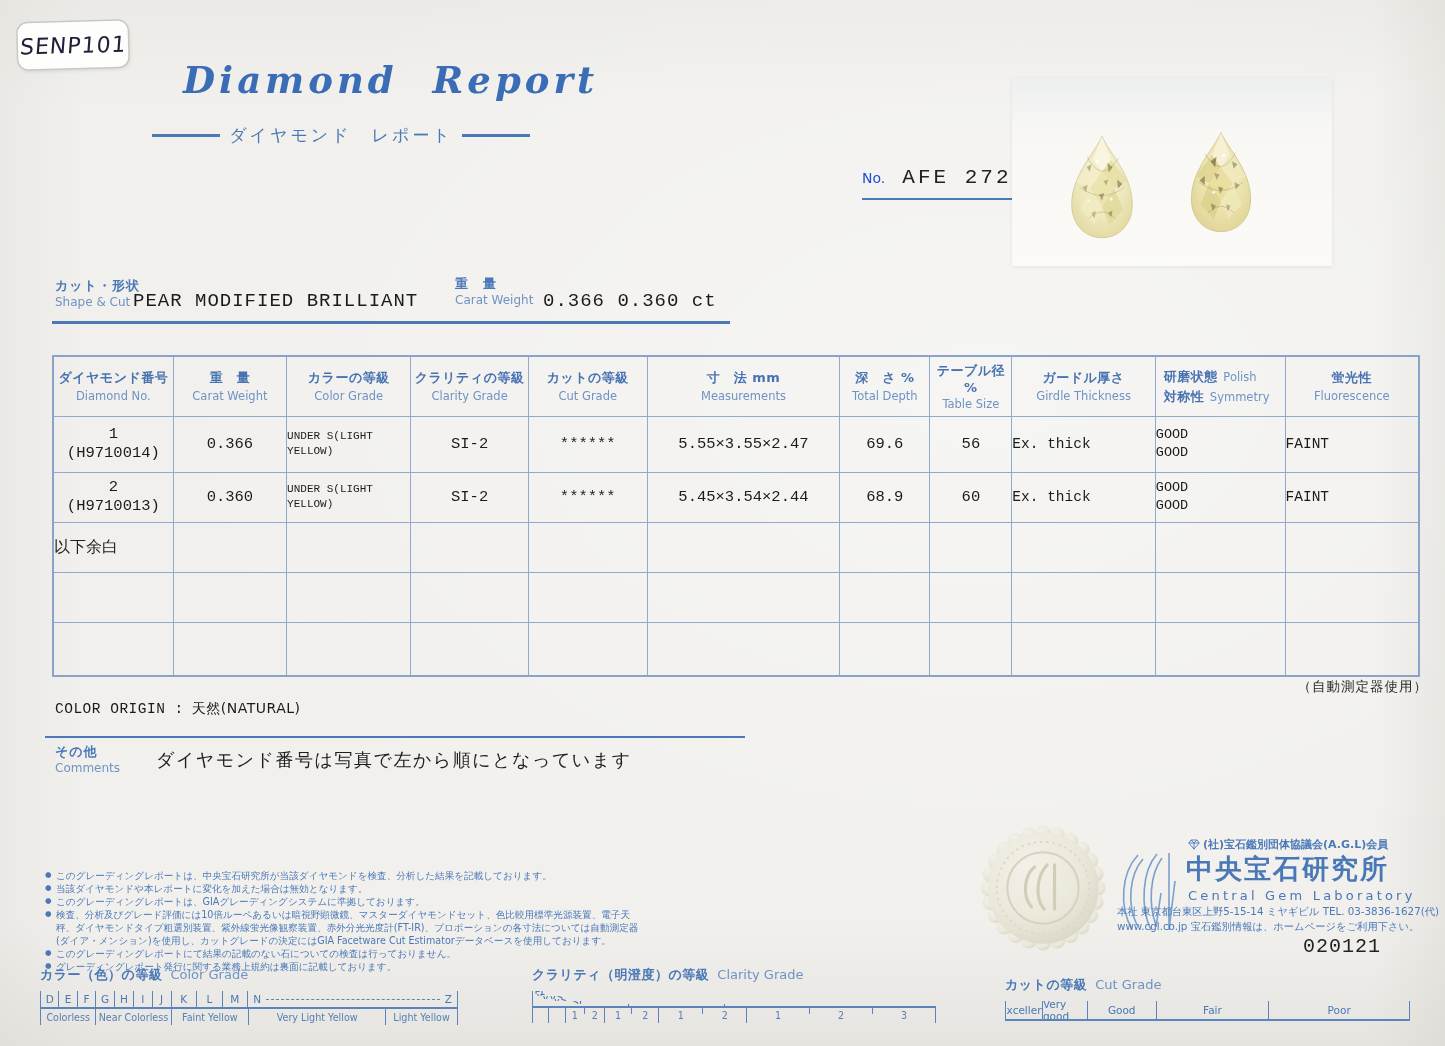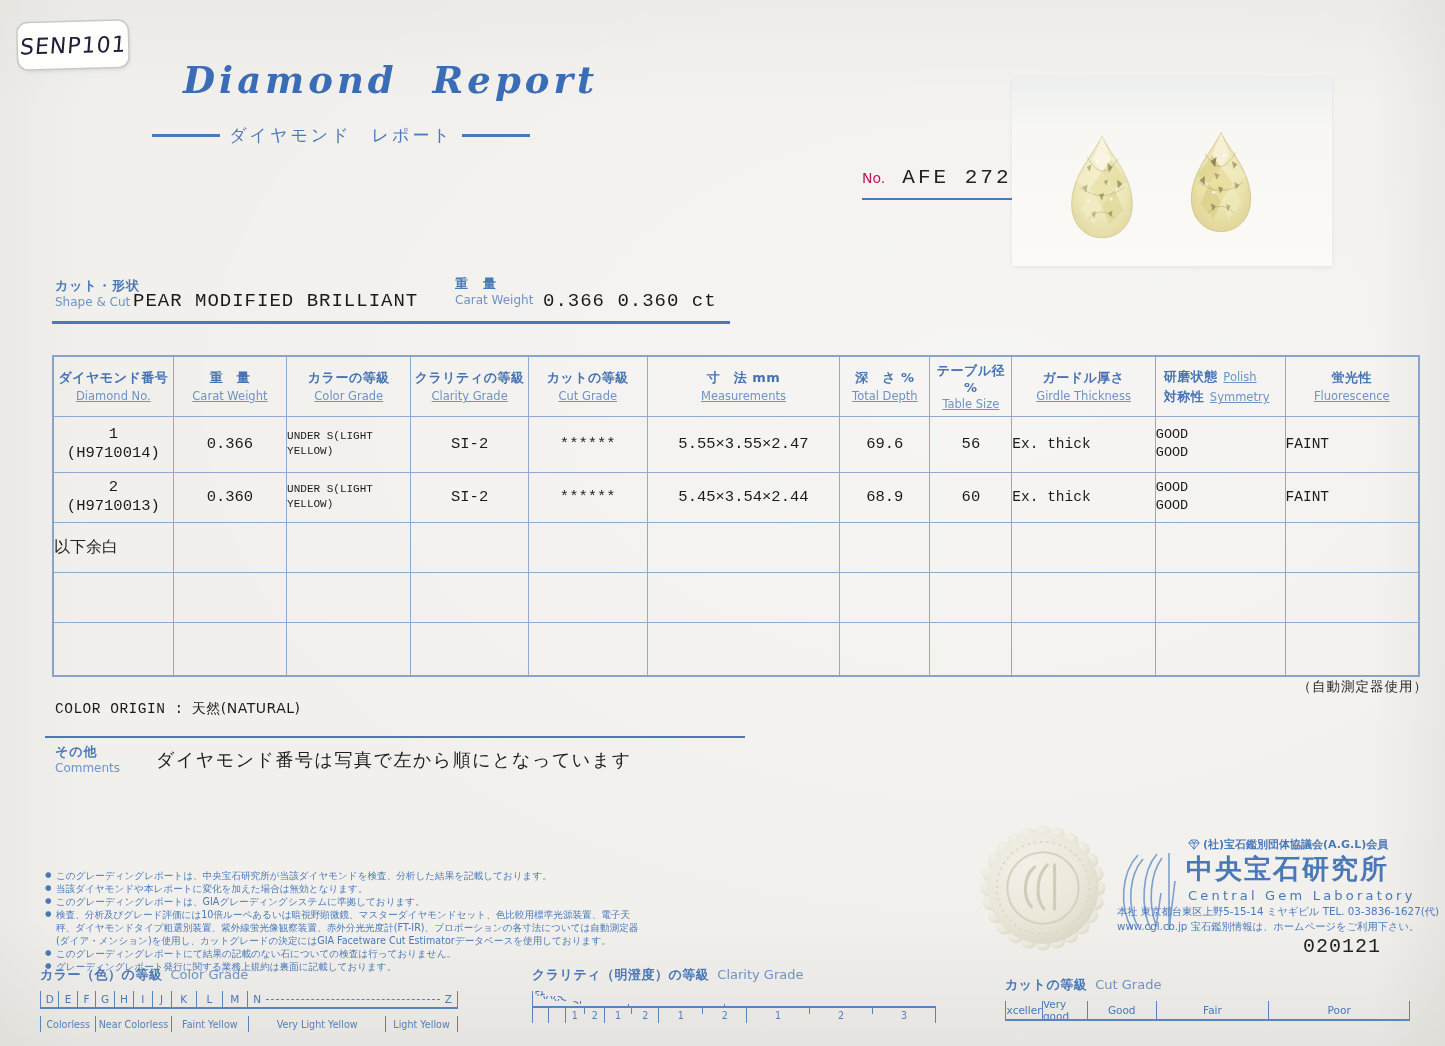--- a/index.html
+++ b/index.html
@@ -26,7 +26,7 @@
 
   
   .no-block{left:862px;top:166px;white-space:nowrap;}
-  .no-label{font-size:14px;color:#be185d;font-weight:500;margin-top:46px;}
+  .no-label{font-size:14px;color:#1d4ed8;font-weight:500;margin-top:46px;}
   .no-value{font-family:"Liberation Mono",monospace;font-size:21px;color:#222;letter-spacing:3px;margin-left:12px;}
   .no-rule{left:862px;top:198px;width:152px;border-top:2.5px solid #4b79b8;}
 

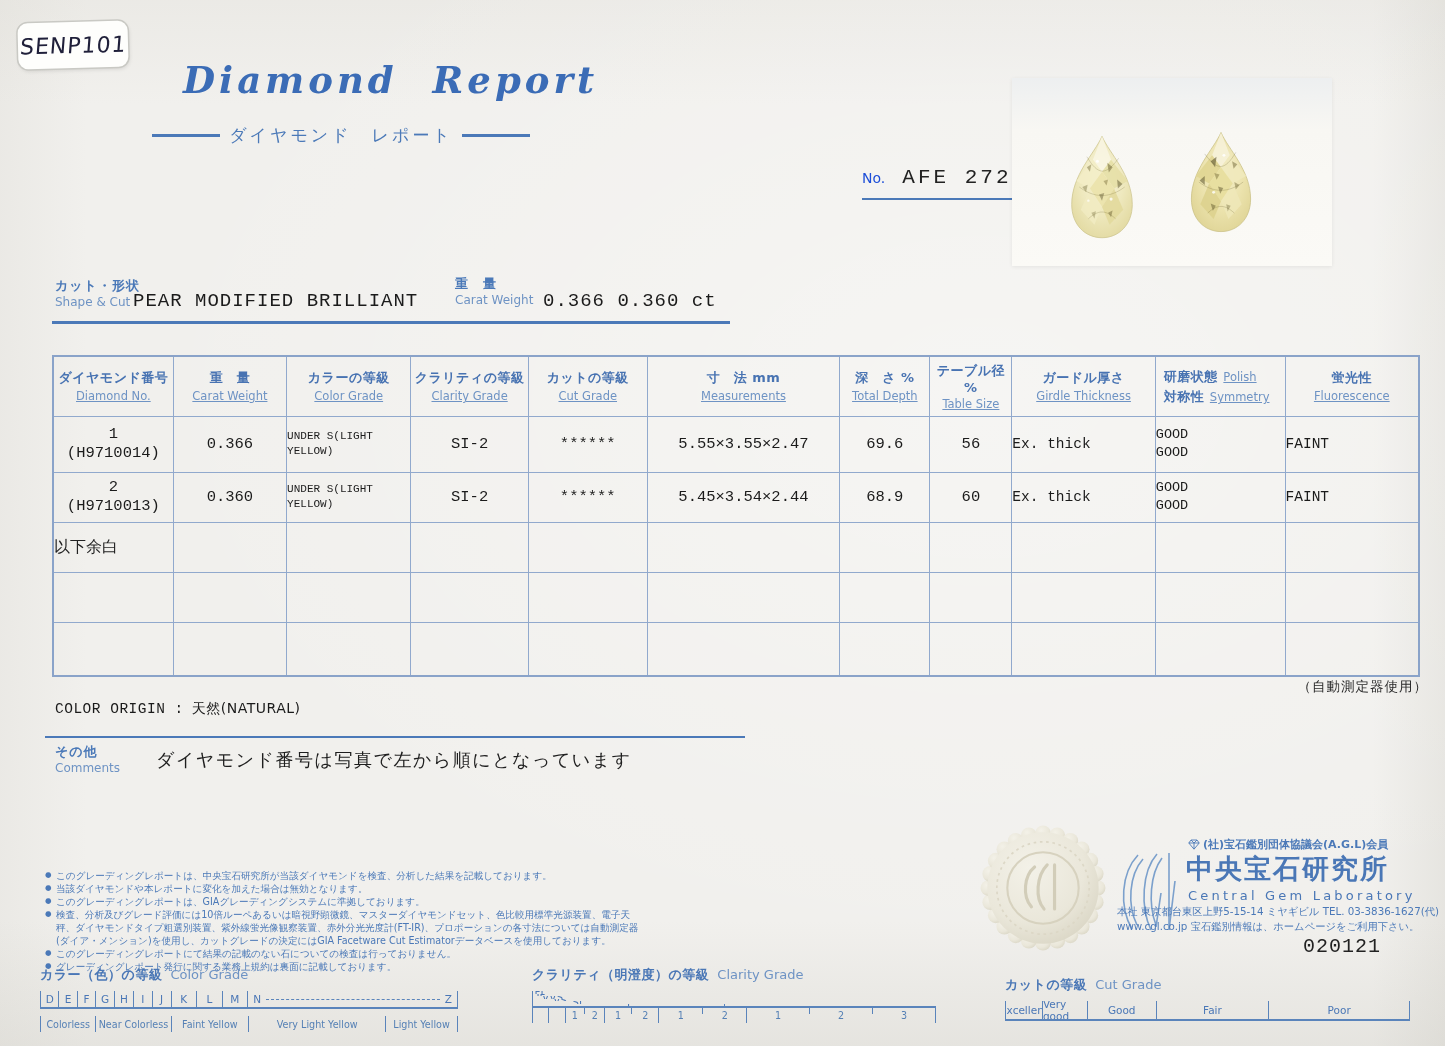--- a/index.html
+++ b/index.html
@@ -52,7 +52,7 @@
   table.results th,table.results td{border:1.3px solid #91a9cd;padding:0;vertical-align:middle;}
   table.results{border:2px solid #8aa3c9;}
   th .hjp{font-size:13px;font-weight:bold;color:#4873b2;letter-spacing:.5px;}
-  th .hen{font-size:11.5px;font-weight:normal;color:#6e93c4;margin-top:2px;text-decoration:underline;}
+  th .hen{font-size:11.5px;font-weight:normal;color:#6e93c4;margin-top:2px;}
   tr.hdr{height:60px;}
   tr.r1{height:56px;} tr.r2{height:50px;} tr.r3{height:50px;} tr.r4{height:50px;} tr.r5{height:54px;}
   td{font-family:"Liberation Mono",monospace;font-size:15.5px;color:#1b1b1b;}

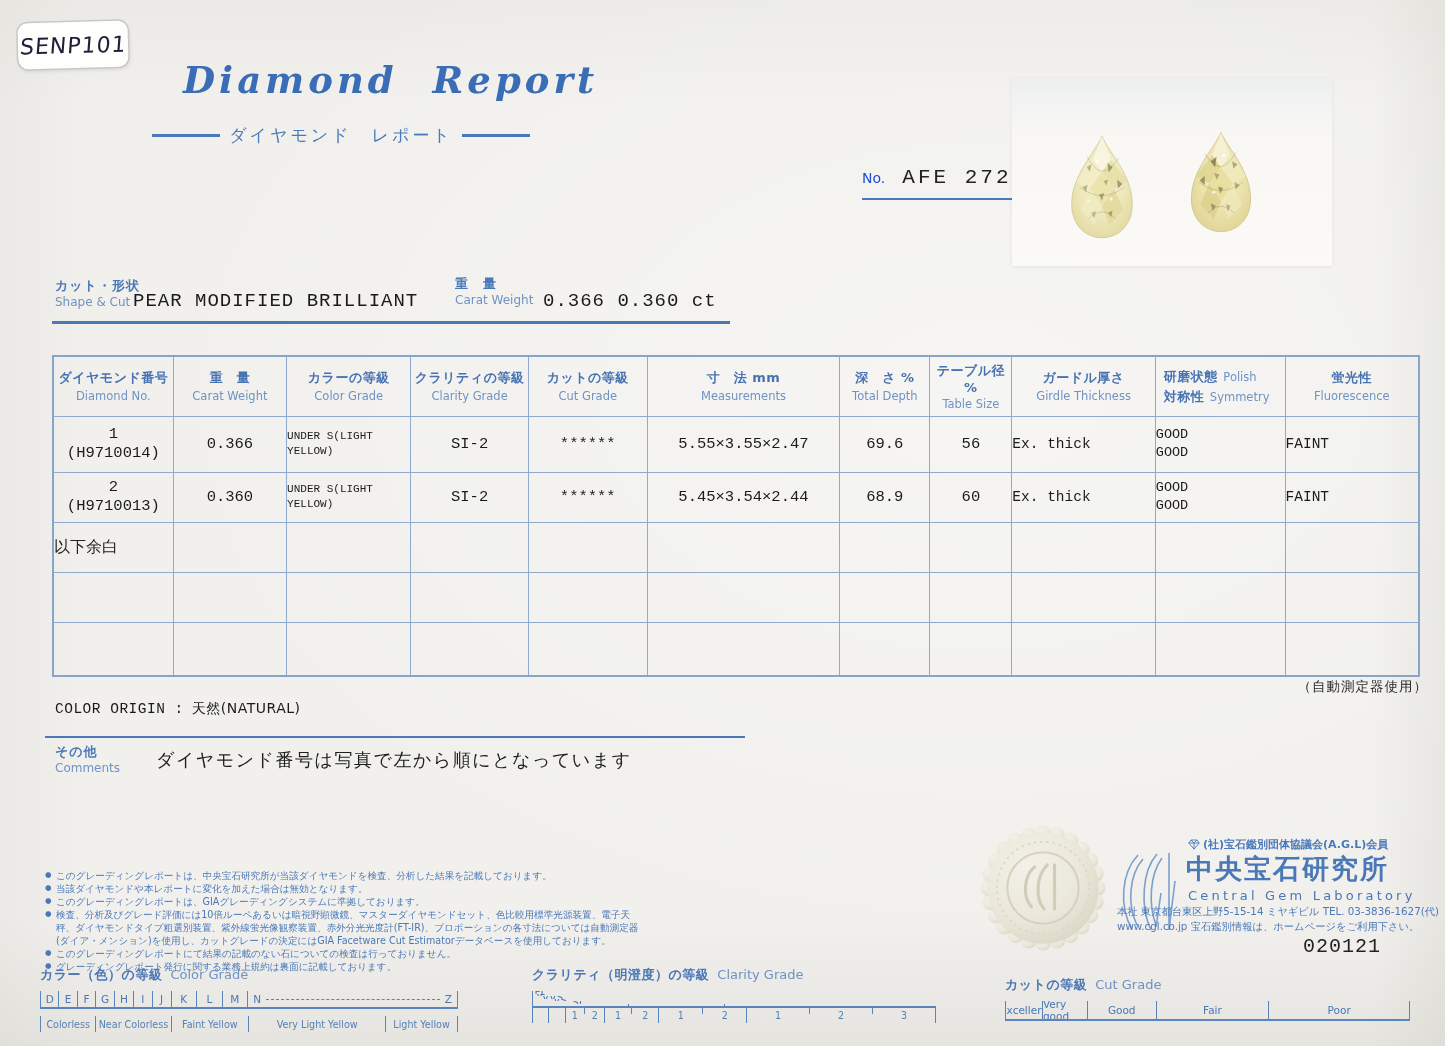--- a/index.html
+++ b/index.html
@@ -105,7 +105,7 @@
   .nz .dash{flex:1;border-top:1.2px dashed #5a84bb;margin:0 5px;}
   .colorscale{left:40px;top:964px;width:418px;}
   .colorscale .sc-row{height:16px;margin-top:7px;}
-  .colorscale .sc-grow{height:16px;margin-top:7px;}
+  .colorscale .sc-grow{height:16px;}
   .clarityscale{left:532px;top:964px;width:404px;}
   .clarityscale .sc-row{height:15px;margin-top:7px;font-size:10px;flex-direction:column;}
   .clarityscale .sub{height:15px;}

